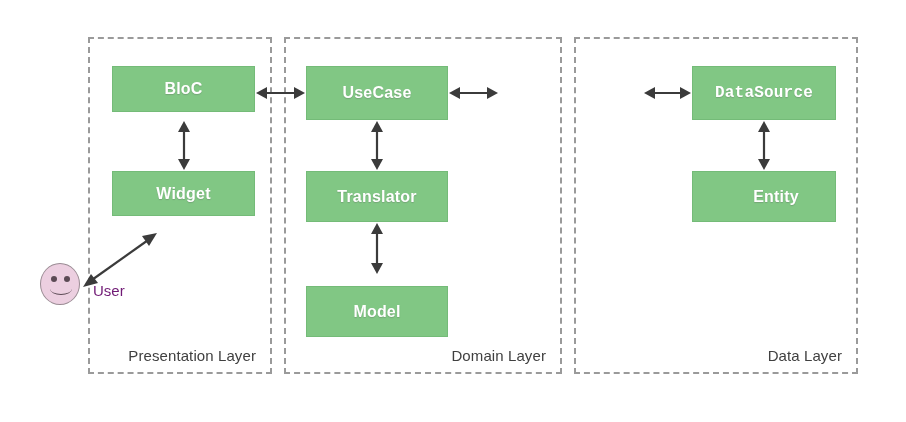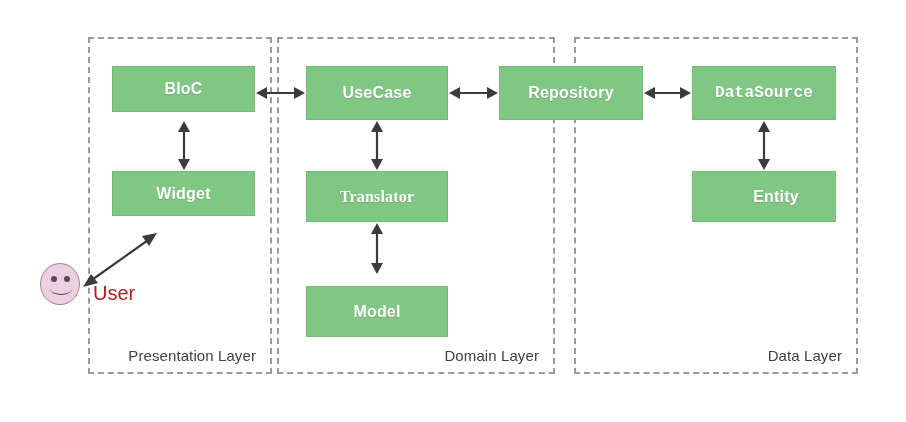--- a/index.html
+++ b/index.html
@@ -186,9 +186,6 @@
     <span>Model</span>
   </div>
 
-  <div class="node" style="left:499px; top:66px; width:144px; height:54px;">
-    <span>Repository</span>
-  </div>
 
   <div class="node" style="left:692px; top:66px; width:144px; height:54px;font-family:Liberation Mono, monospace;">
     <span>DataSource</span>

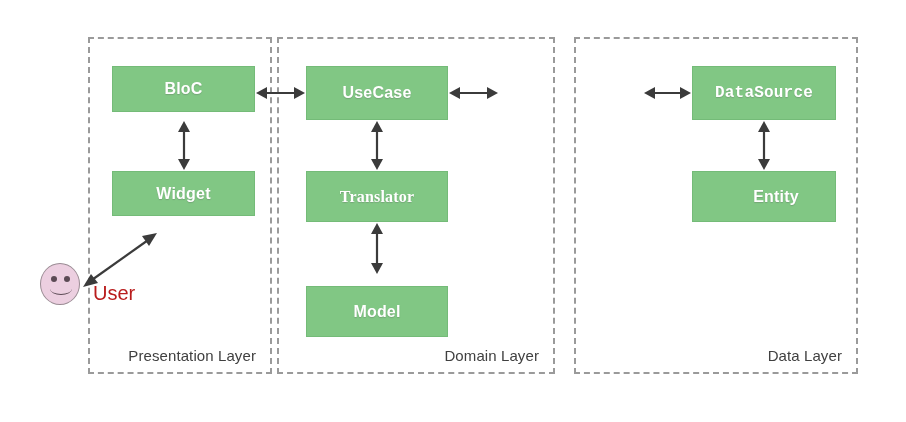--- a/index.html
+++ b/index.html
@@ -178,7 +178,7 @@
     <span>UseCase</span>
   </div>
 
-  <div class="node" style="left:306px; top:171px; width:142px; height:51px;font-family:Liberation Serif, serif;">
+  <div class="node" style="left:306px; top:171px; width:142px; height:51px;">
     <span>Translator</span>
   </div>
 

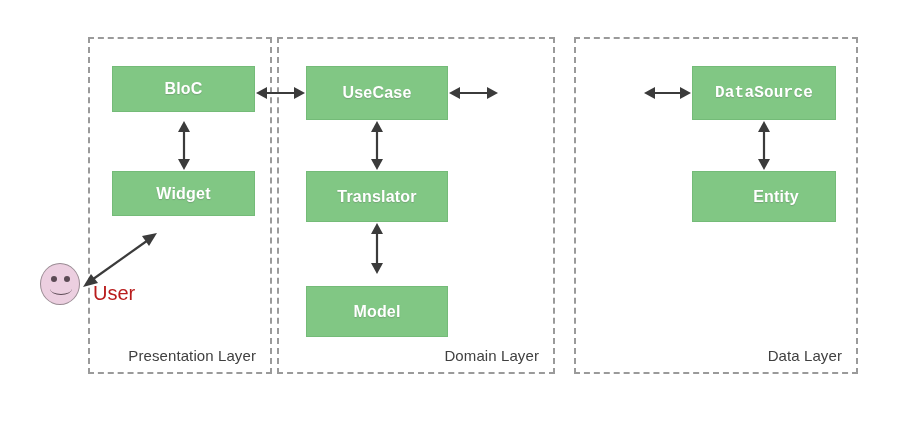--- a/index.html
+++ b/index.html
@@ -95,8 +95,8 @@
   }
   .user-label {
     position: absolute;
-    font-size: 20px;
-    color: #b91c1c;
+    font-size: 15px;
+    color: #701a75;
     white-space: nowrap;
     z-index: 5;
   }

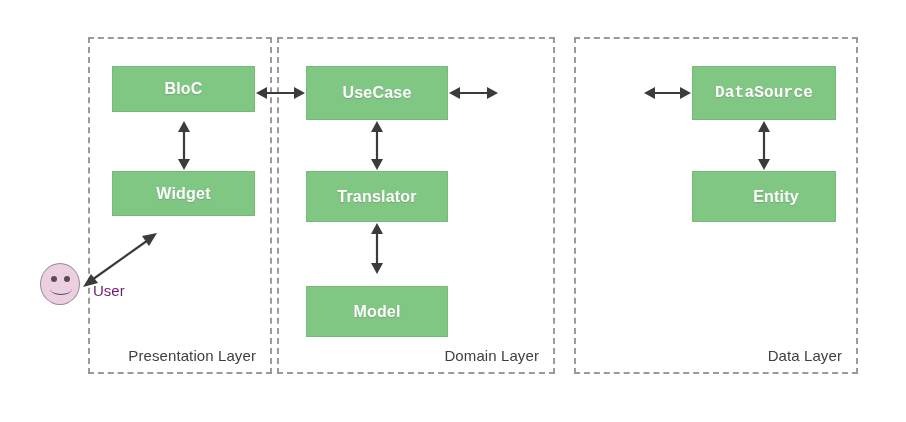--- a/index.html
+++ b/index.html
@@ -110,7 +110,7 @@
     <div class="layer-label">Presentation Layer</div>
   </div>
 
-  <div class="layer" style="left:277px; top:37px; width:278px; height:337px;">
+  <div class="layer" style="left:284px; top:37px; width:278px; height:337px;">
     <div class="layer-label">Domain Layer</div>
   </div>
 

